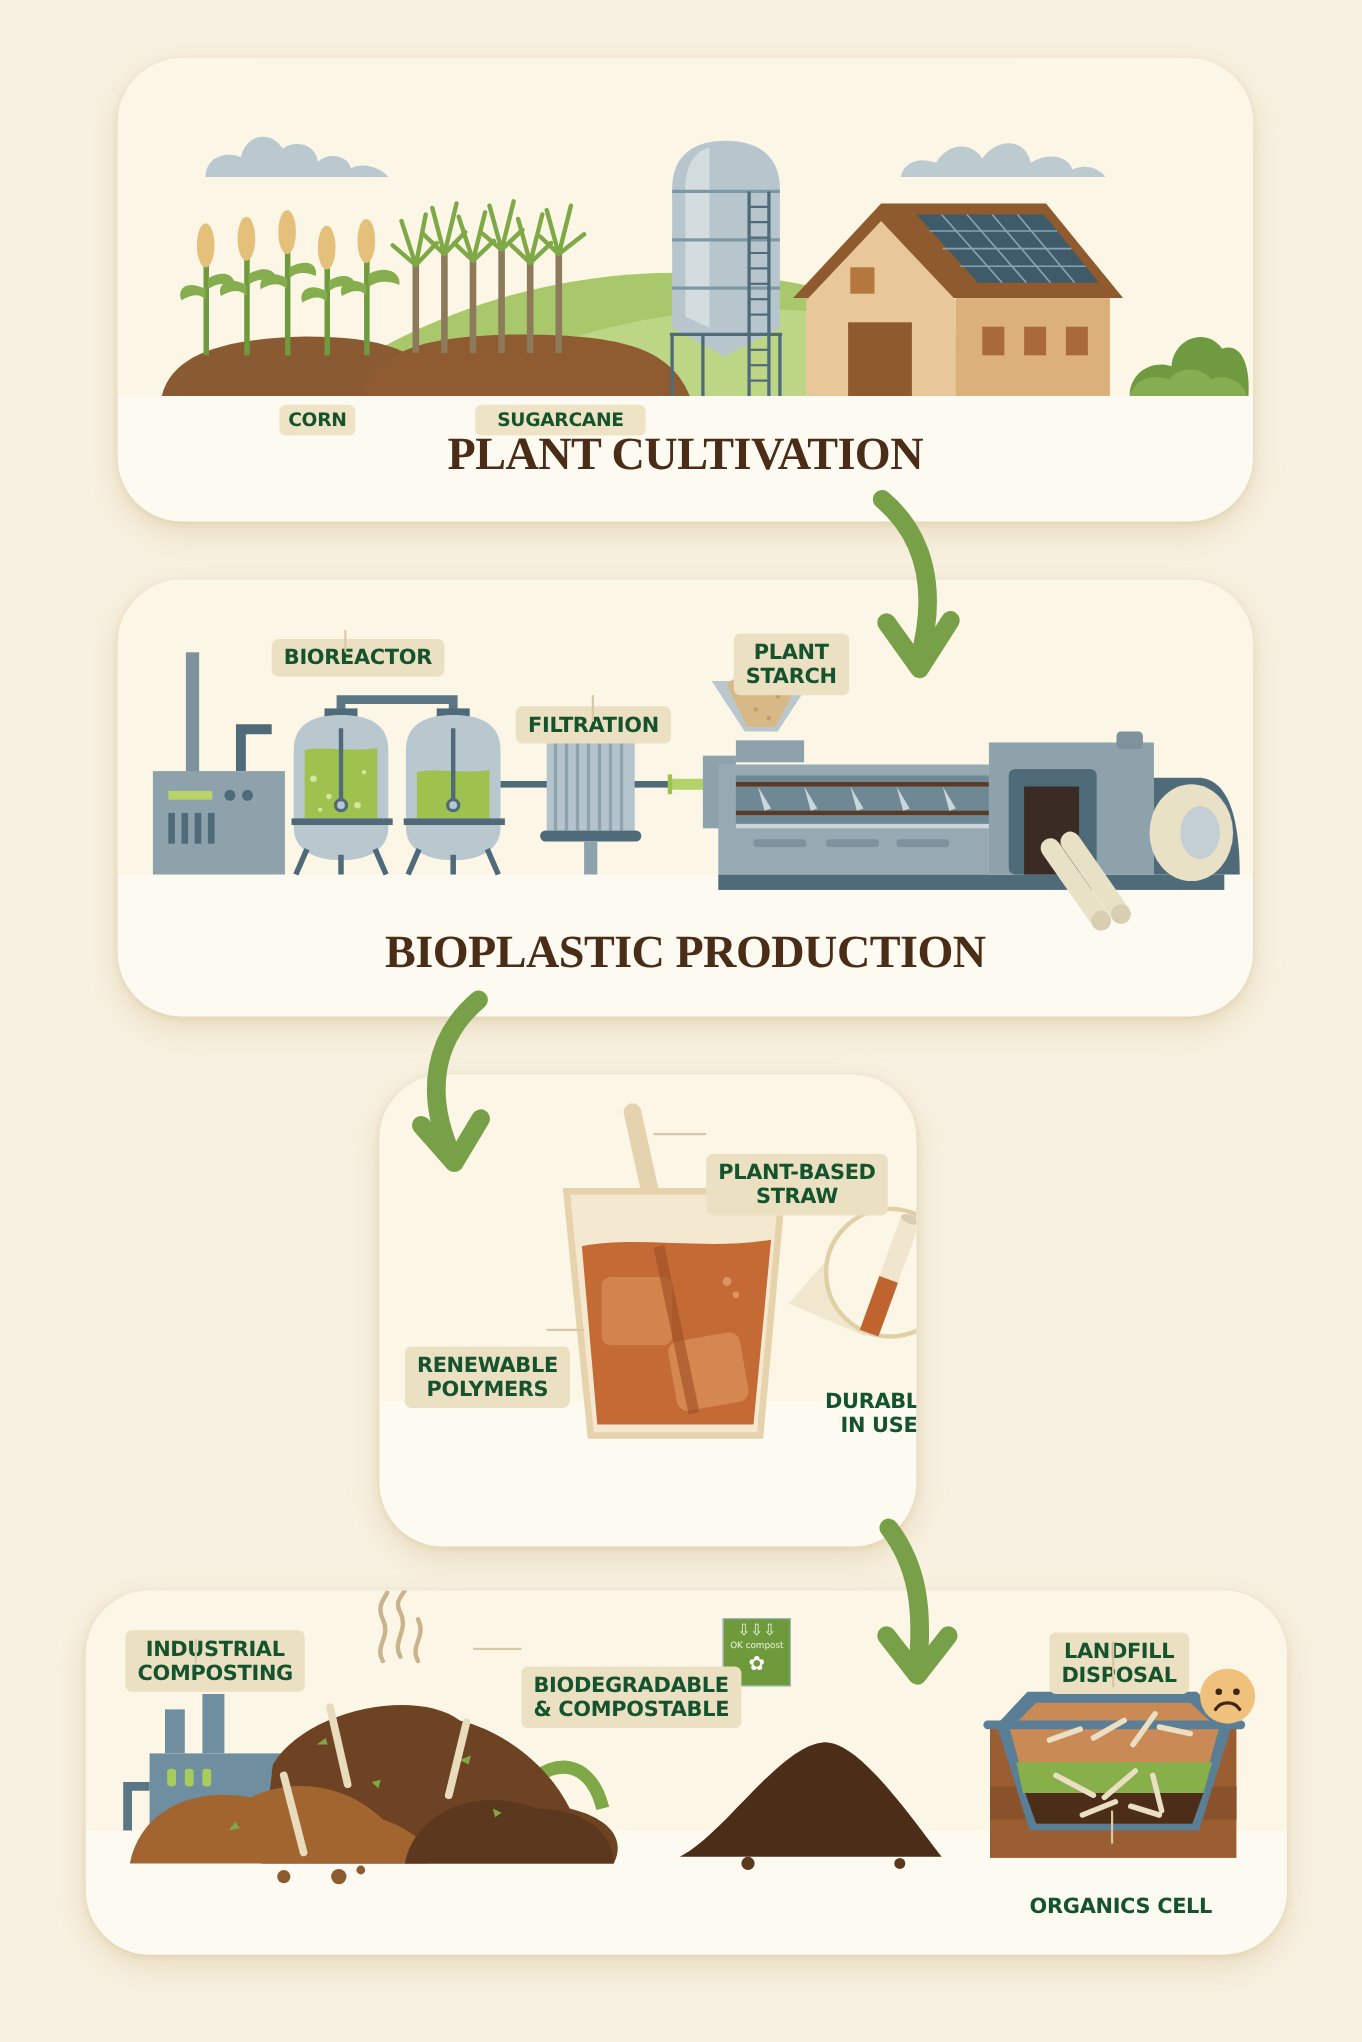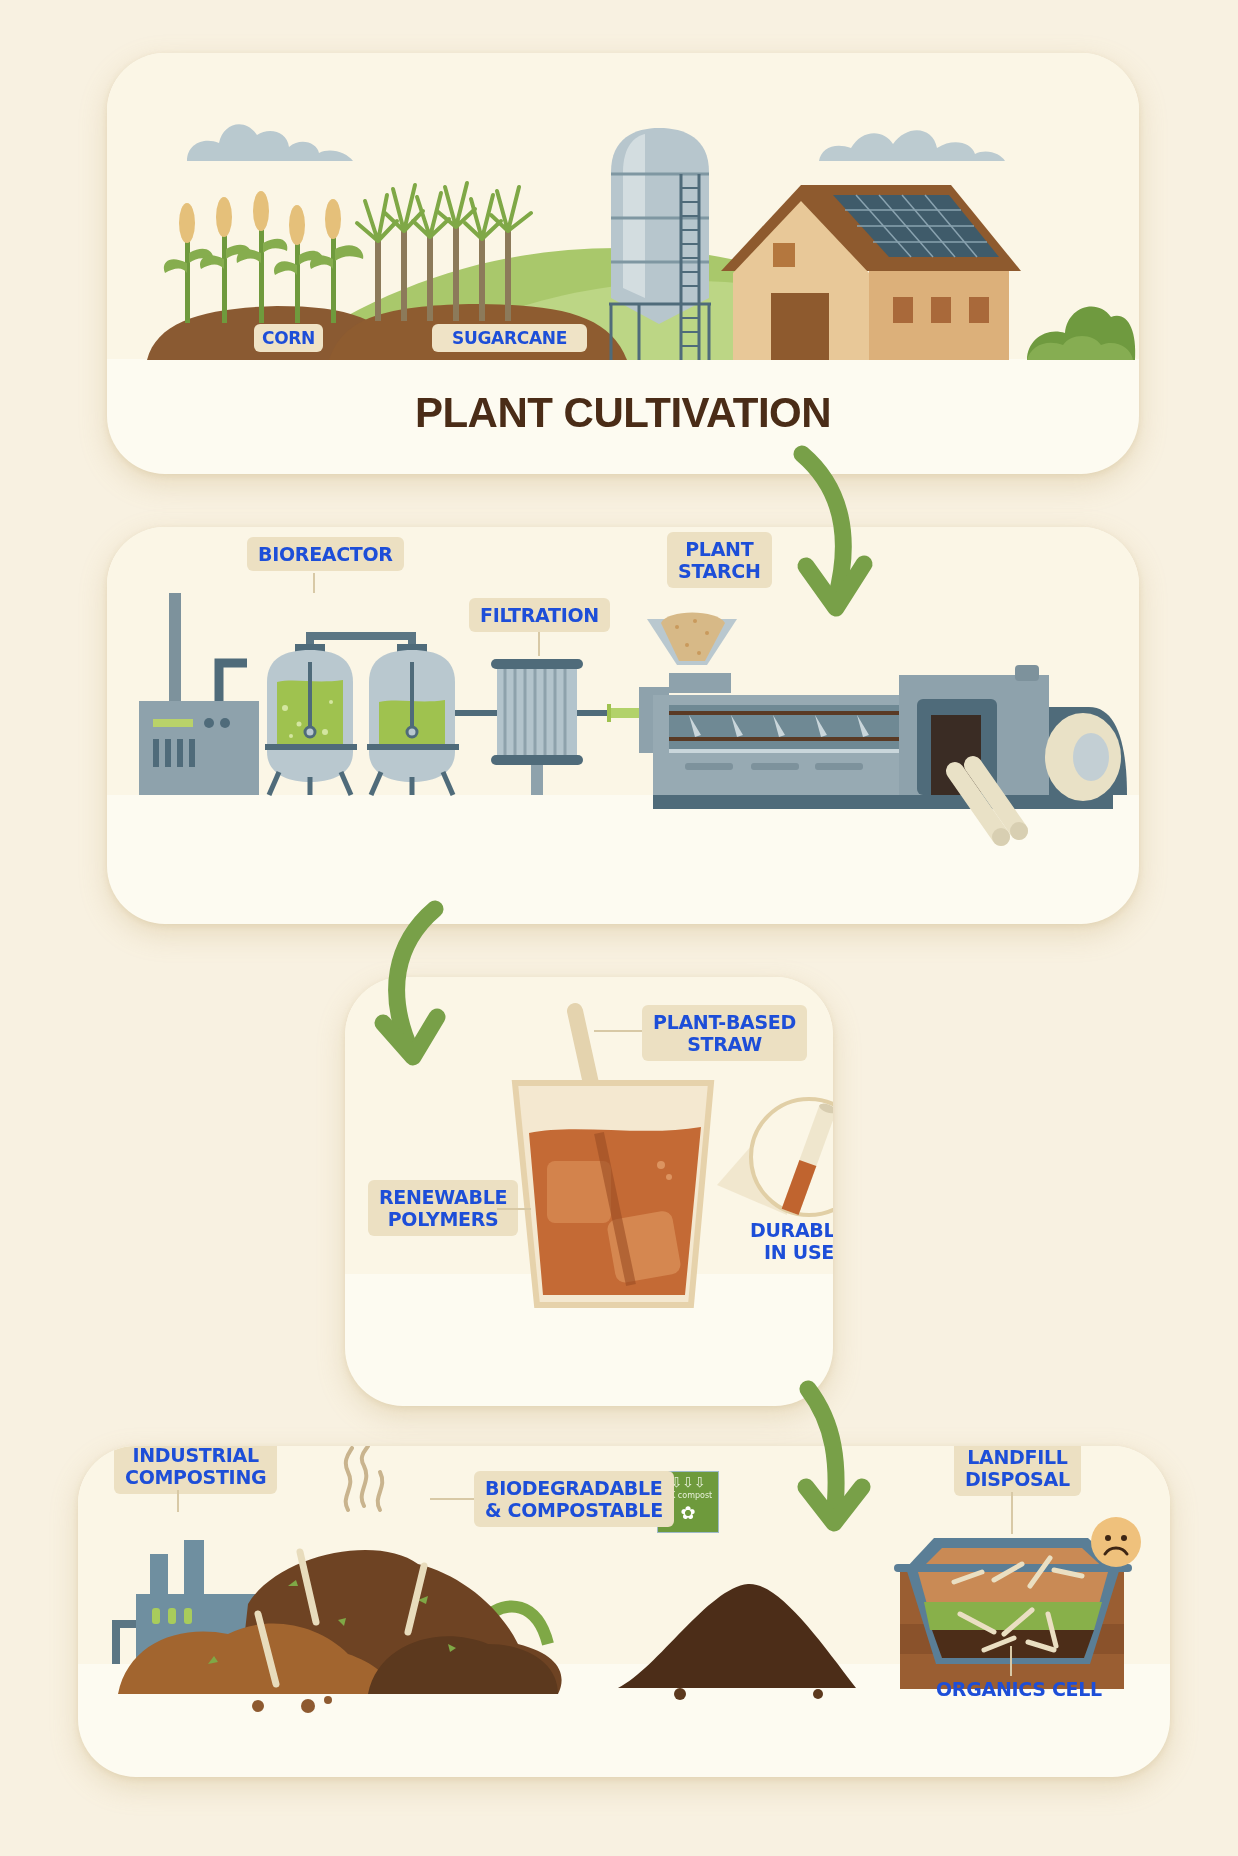--- a/index.html
+++ b/index.html
@@ -20,10 +20,10 @@
     font-family:Liberation Sans, sans-serif;
   }
   .tag {
-    position:absolute; background:#ece0c2; color:#1d4ed8;
+    position:absolute; background:#ece0c2; color:#14532d;
     font-weight:bold; font-size:19px; line-height:22px; text-align:center;
     padding:6px 11px; border-radius:6px; white-space:pre-line;
-    font-family:"DejaVu Sans", sans-serif; letter-spacing:-0.3px;
+    font-family:"DejaVu Sans", sans-serif; letter-spacing:-0.3px;margin-top:44px;
   }
   .tag.plain { background:transparent; padding:0; }
   .leader { position:absolute; background:#d8c9a6; }

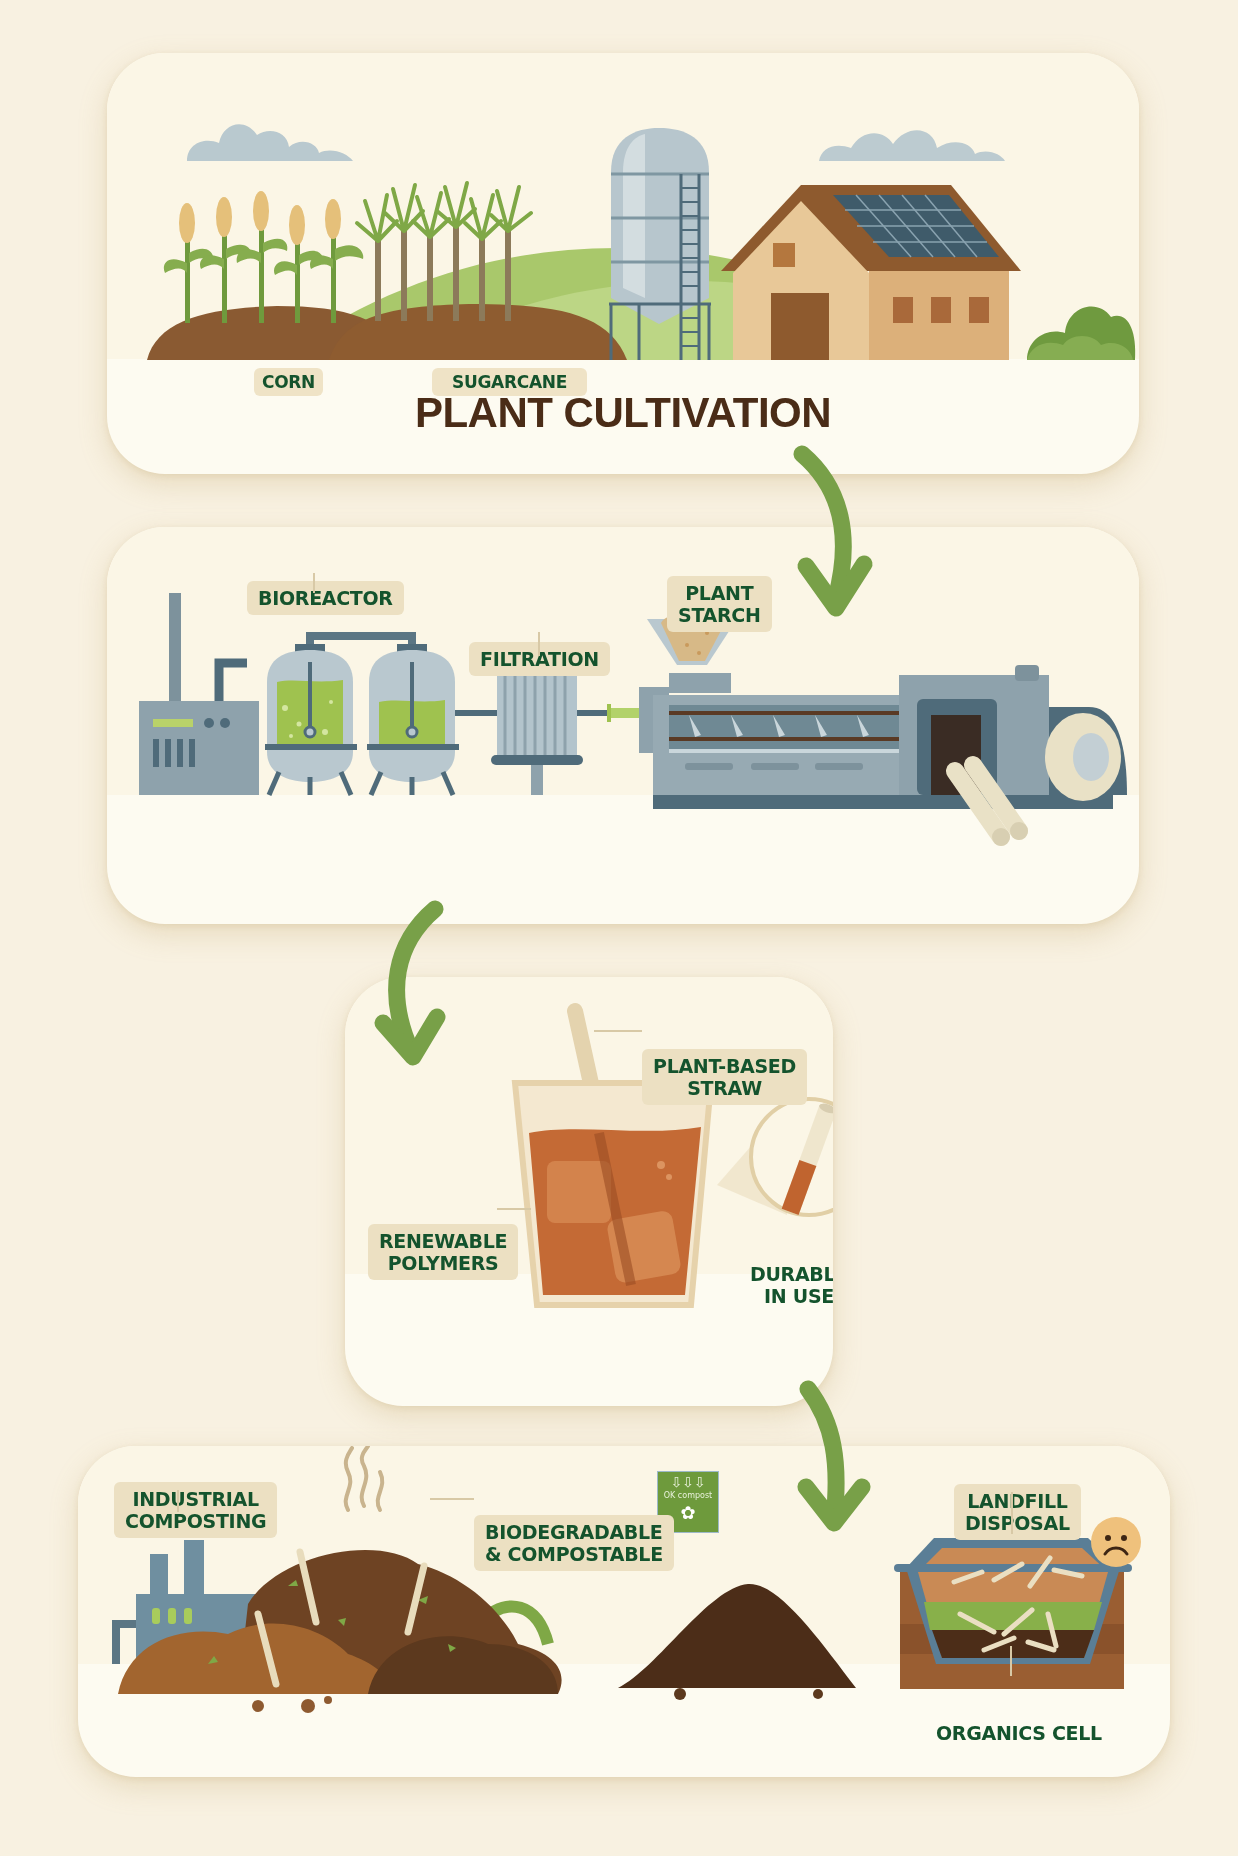--- a/index.html
+++ b/index.html
@@ -17,7 +17,7 @@
   .title {
     position:absolute; left:0; right:0; text-align:center;
     color:#4a2c17; font-weight:bold; letter-spacing:-0.5px;
-    font-family:Liberation Sans, sans-serif;
+    font-family:Liberation Serif, serif;
   }
   .tag {
     position:absolute; background:#ece0c2; color:#14532d;

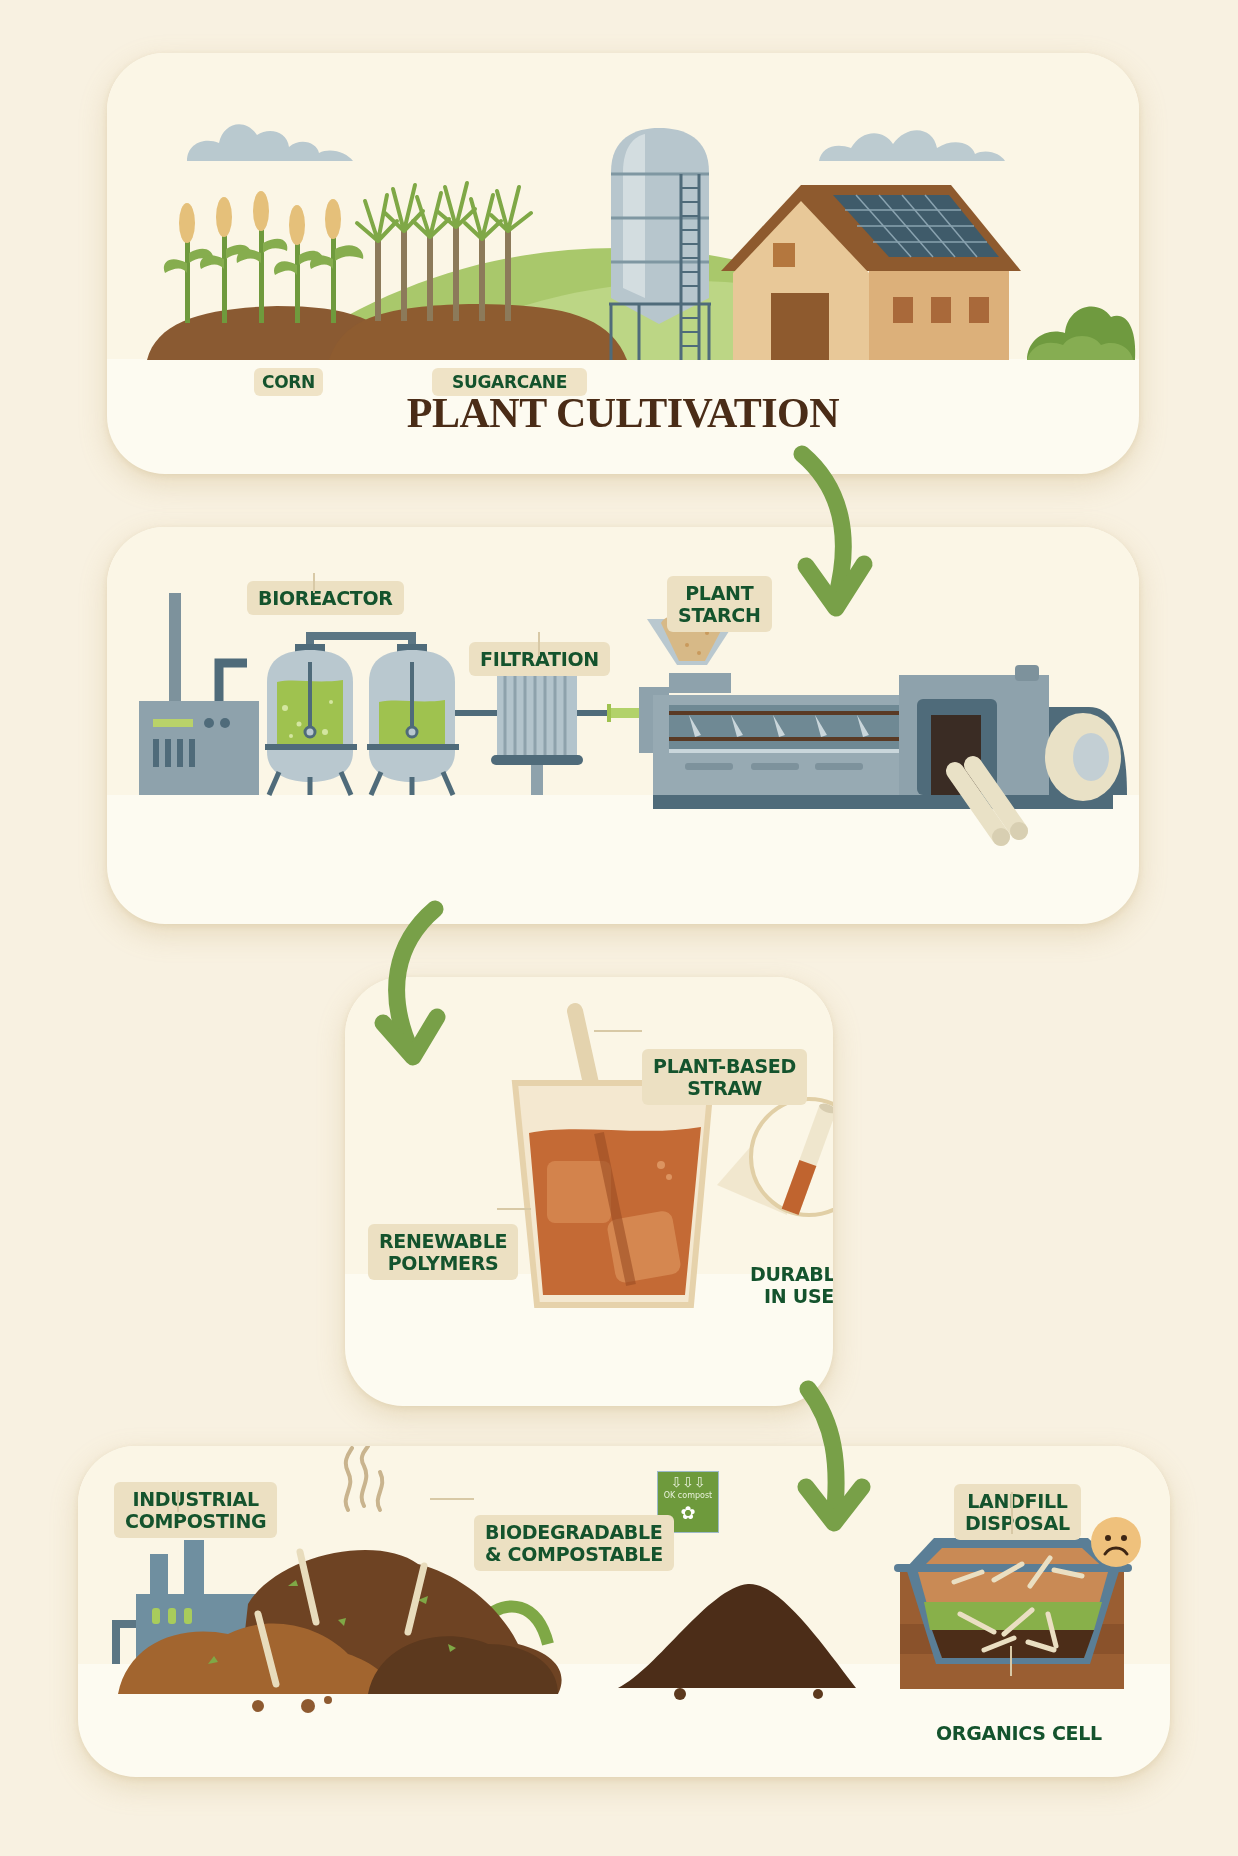--- a/index.html
+++ b/index.html
@@ -297,6 +297,7 @@
   <div class="tag" style="left:560px; top:5px;text-align:center;">PLANT
 STARCH</div>
 
+  <div class="title" style="top:315px; font-size:42px;">BIOPLASTIC PRODUCTION</div>
 </div>
 
 <div class="card" style="left:345px; top:977px; width:488px; height:429px;">

